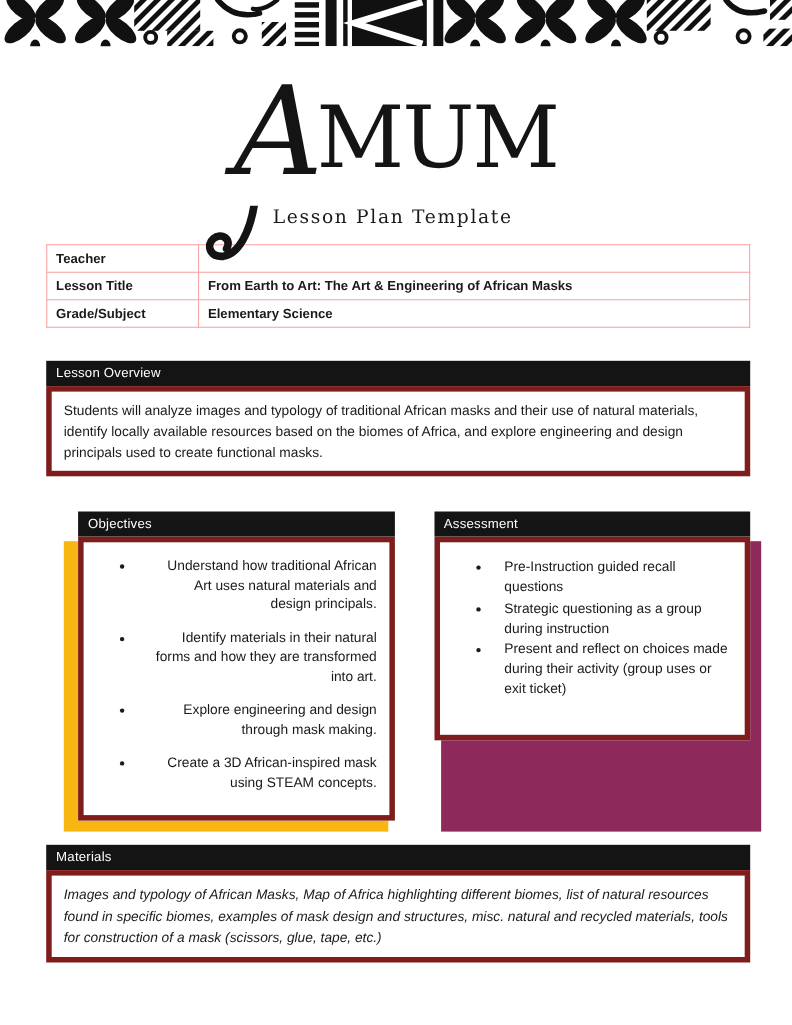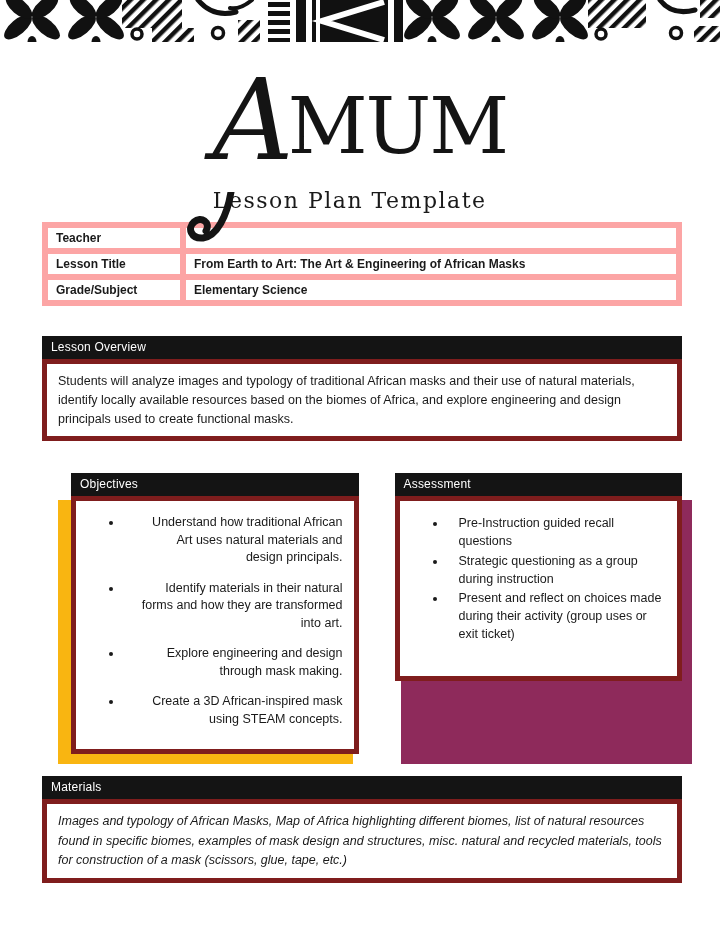--- a/index.html
+++ b/index.html
@@ -29,8 +29,8 @@
   .logo-rest { display:inline-block; font-size:78px; letter-spacing:-2px; vertical-align:baseline; }
   .logo-curl { position:absolute; left:-26px; bottom:-34px; }
   .logo-caption {
-    font-family:"DejaVu Serif", serif; font-size:22px; color:#1a1a1a;
-    letter-spacing:1.5px; text-align:left; margin-top:20px; padding-right:6px;
+    font-family:"DejaVu Serif", serif; font-size:17px; color:#1a1a1a;
+    letter-spacing:1.5px; text-align:center; margin-top:20px; padding-right:6px;
   }
 
   

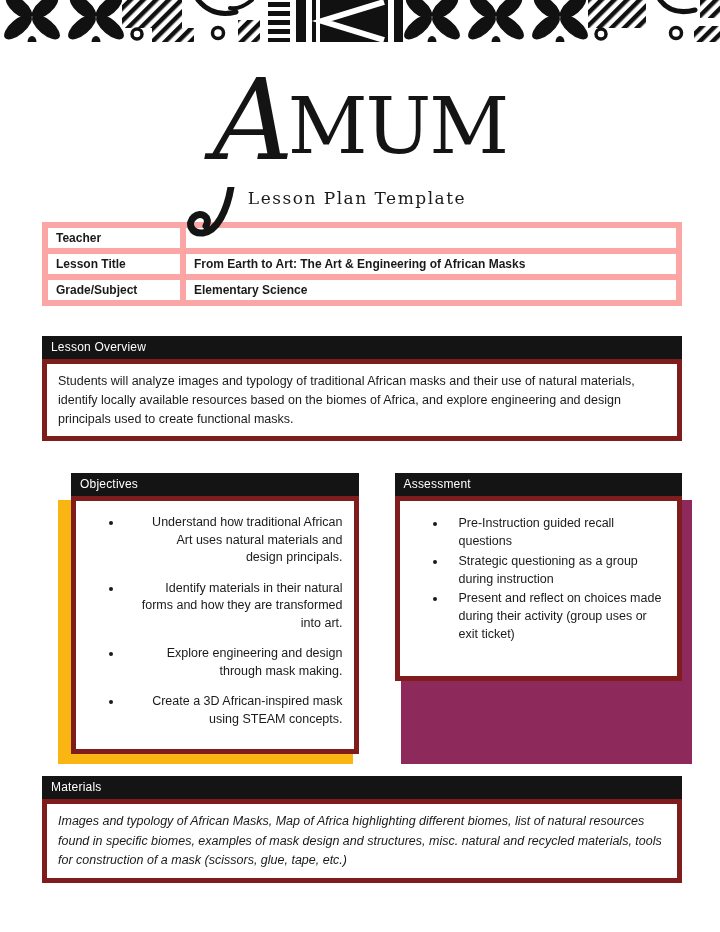--- a/index.html
+++ b/index.html
@@ -36,7 +36,7 @@
   
   .info-table { width:100%; border-collapse:collapse; margin-top:14px; }
   .info-table td {
-    border:6px solid #fca5a5; height:25px; padding:3px 8px;
+    border:1px solid #fca5a5; height:25px; padding:3px 8px;
     font-size:12px; font-weight:bold; vertical-align:middle;
   }
   .info-table td.label-col { width:138px; }

